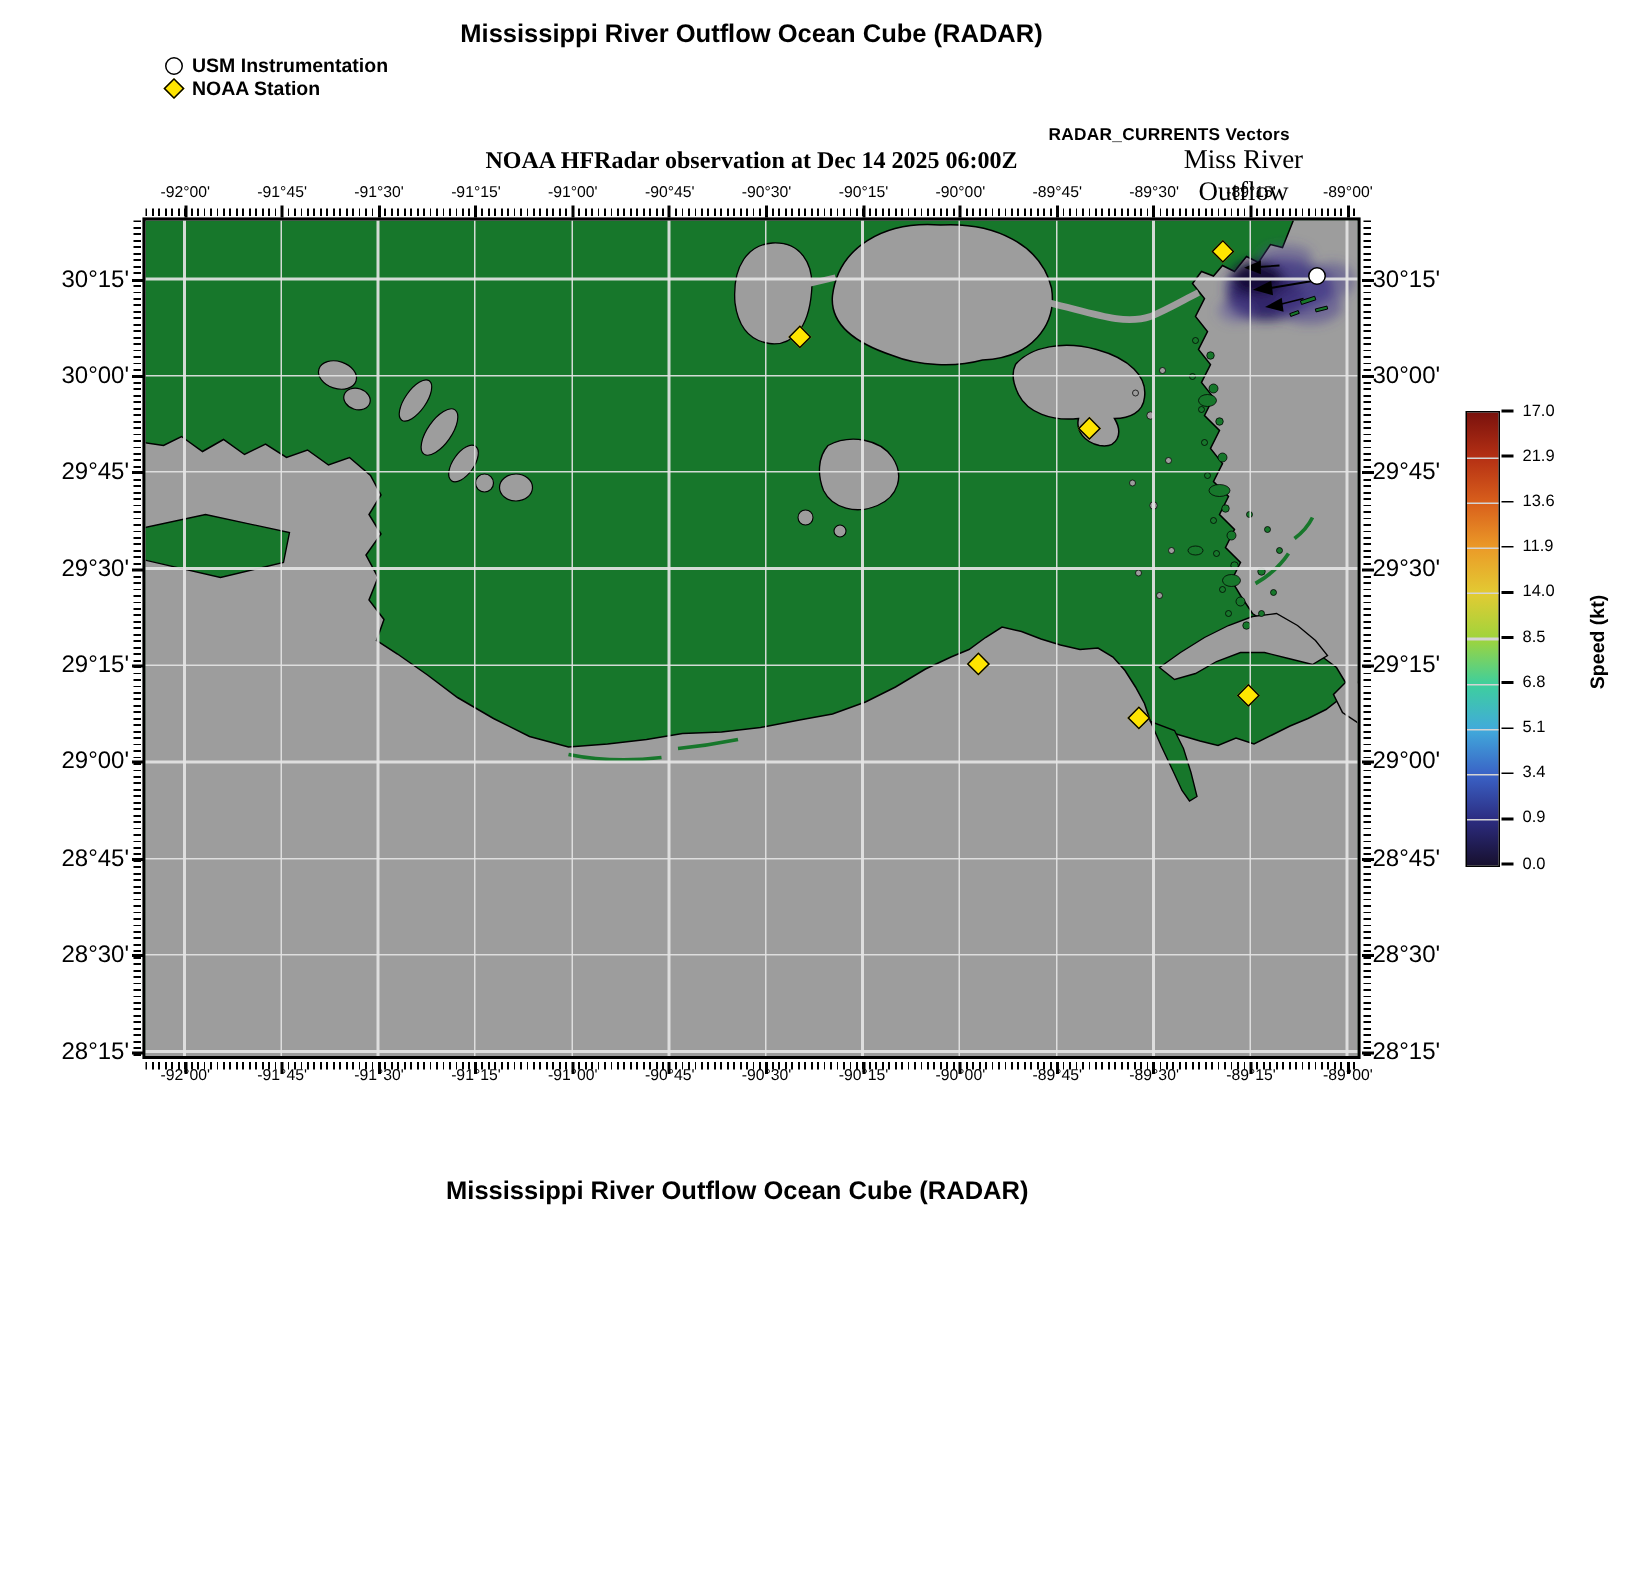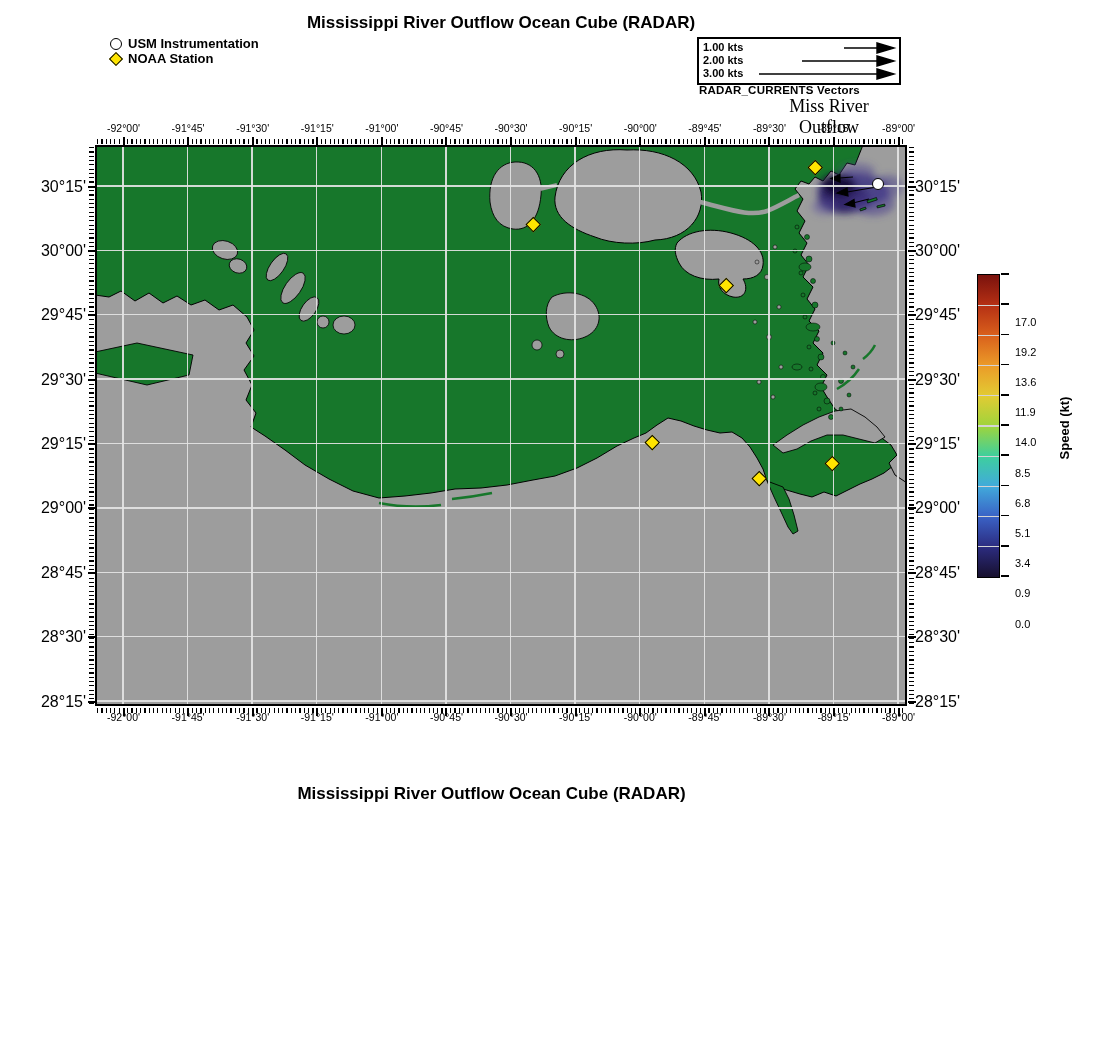--- a/index.html
+++ b/index.html
@@ -73,21 +73,6 @@
     </div>
   </div>
 
-  <div class="vecbox">
-    <span class="vecrow" style="top:2px">1.00 kts</span>
-    <span class="vecrow" style="top:15px">2.00 kts</span>
-    <span class="vecrow" style="top:28px">3.00 kts</span>
-    <svg width="200" height="44" style="position:absolute;inset:0">
-      <g stroke="#000" stroke-width="1.4" fill="#000">
-        <line x1="145" y1="9" x2="180" y2="9"></line>
-          <polygon points="178,4 195,9 178,14"></polygon>
-        <line x1="103" y1="22" x2="180" y2="22"></line>
-          <polygon points="178,17 195,22 178,27"></polygon>
-        <line x1="60" y1="35" x2="180" y2="35"></line>
-          <polygon points="178,30 195,35 178,40"></polygon>
-      </g>
-    </svg>
-  </div>
   <div class="vec-caption">RADAR_CURRENTS Vectors</div>
   <div class="miss-title">Miss River Outflow</div>
 

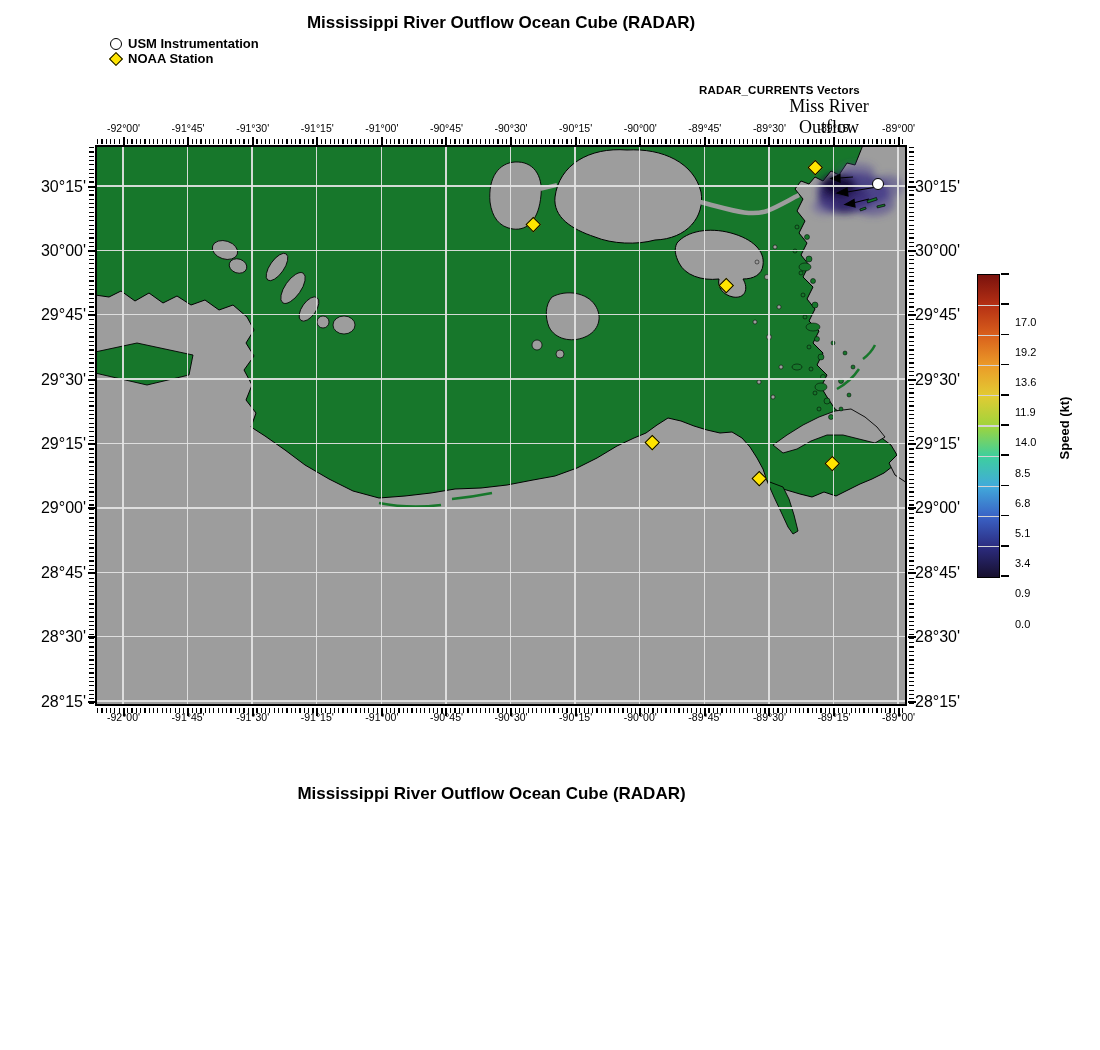--- a/index.html
+++ b/index.html
@@ -76,6 +76,7 @@
   <div class="vec-caption">RADAR_CURRENTS Vectors</div>
   <div class="miss-title">Miss River Outflow</div>
 
+  <div class="subtitle">NOAA HFRadar observation at Dec 14 2025 06:00Z</div>
 
   <div class="minor-ticks-h" style="left:97px;top:139px;"></div>
   <div class="minor-ticks-h" style="left:97px;top:708px;"></div>

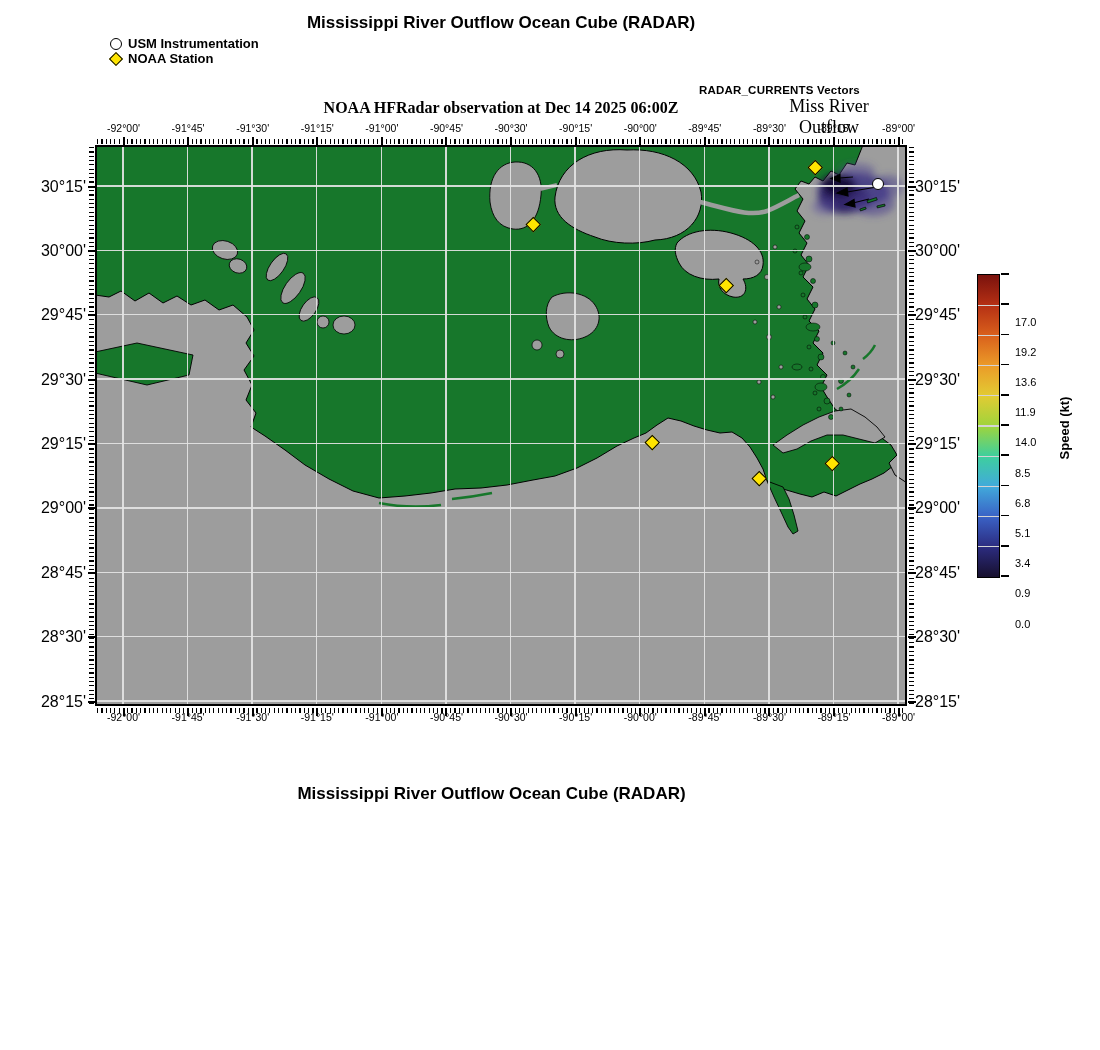--- a/index.html
+++ b/index.html
@@ -51,7 +51,7 @@
       #e2cb33 40%,#9fd43c 50%,#3ecf9d 60%,#41aadb 70%,#3a62c6 80%,#2c2c80 90%,#17102e 100%);}
   .cbline{position:absolute;left:0;right:0;height:1.4px;background:#d4d4d4;}
   .cbstub{position:absolute;left:1001px;width:8px;height:1.5px;background:#000;}
-  .cblab{position:absolute;left:1015px;font-size:11px;height:13px;line-height:13px;margin-top:48px;}
+  .cblab{position:absolute;left:1015px;font-size:11px;height:13px;line-height:13px;}
   .cbar-title{position:absolute;left:1000px;top:420px;width:130px;height:16px;text-align:center;
     font-size:13px;font-weight:bold;transform:rotate(-90deg);}
 </style>

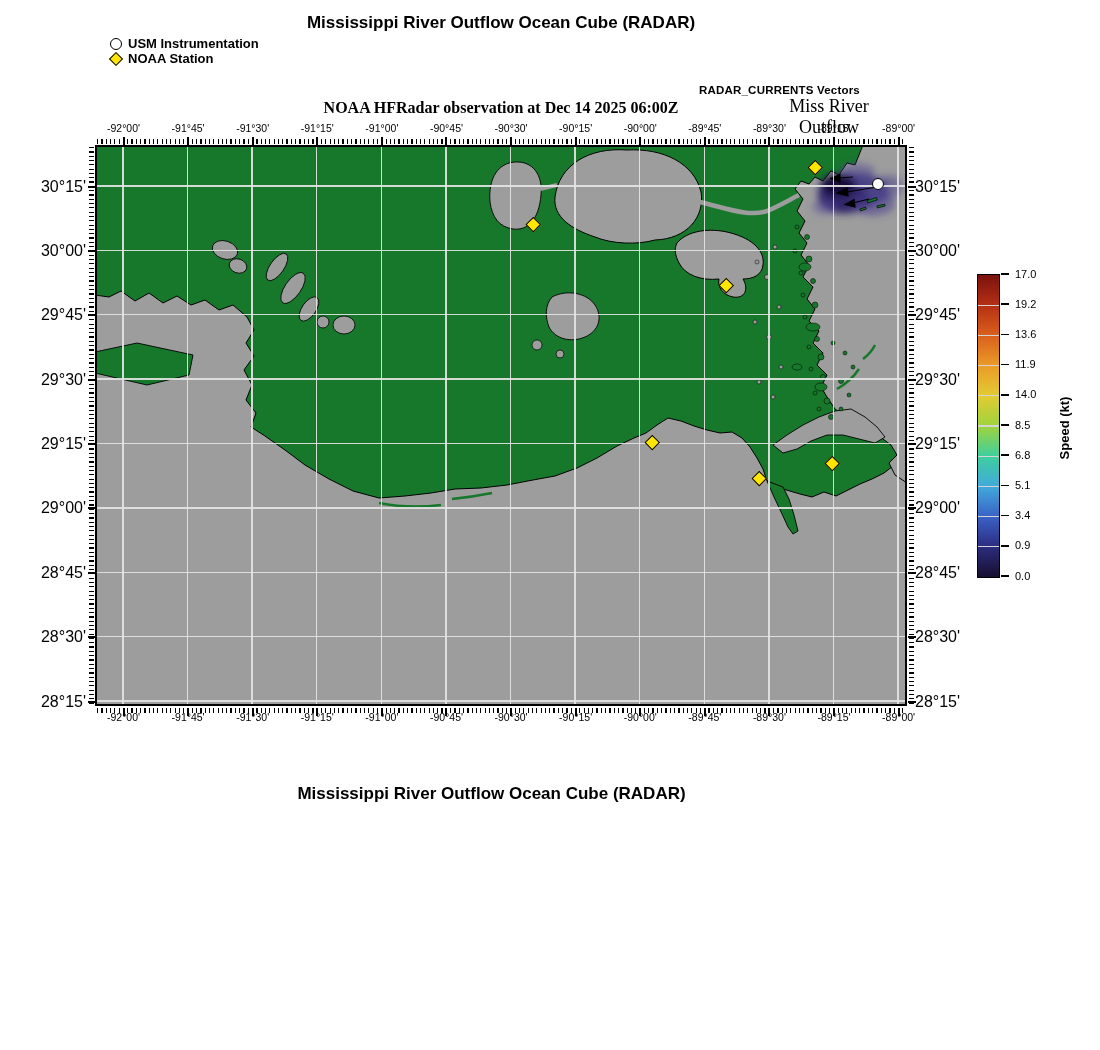--- a/index.html
+++ b/index.html
@@ -356,7 +356,7 @@
     <div class="cbstub" style="top: 273.25px;"></div>
     <div class="cblab" style="top: 267.5px;">17.0</div>
     <div class="cbstub" style="top: 303.45px;"></div>
-    <div class="cblab" style="top: 297.7px;">19.2</div>
+    <div class="cblab" style="top: 297.7px;">21.9</div>
     <div class="cbstub" style="top: 333.65px;"></div>
     <div class="cblab" style="top: 327.9px;">13.6</div>
     <div class="cbstub" style="top: 363.85px;"></div>

